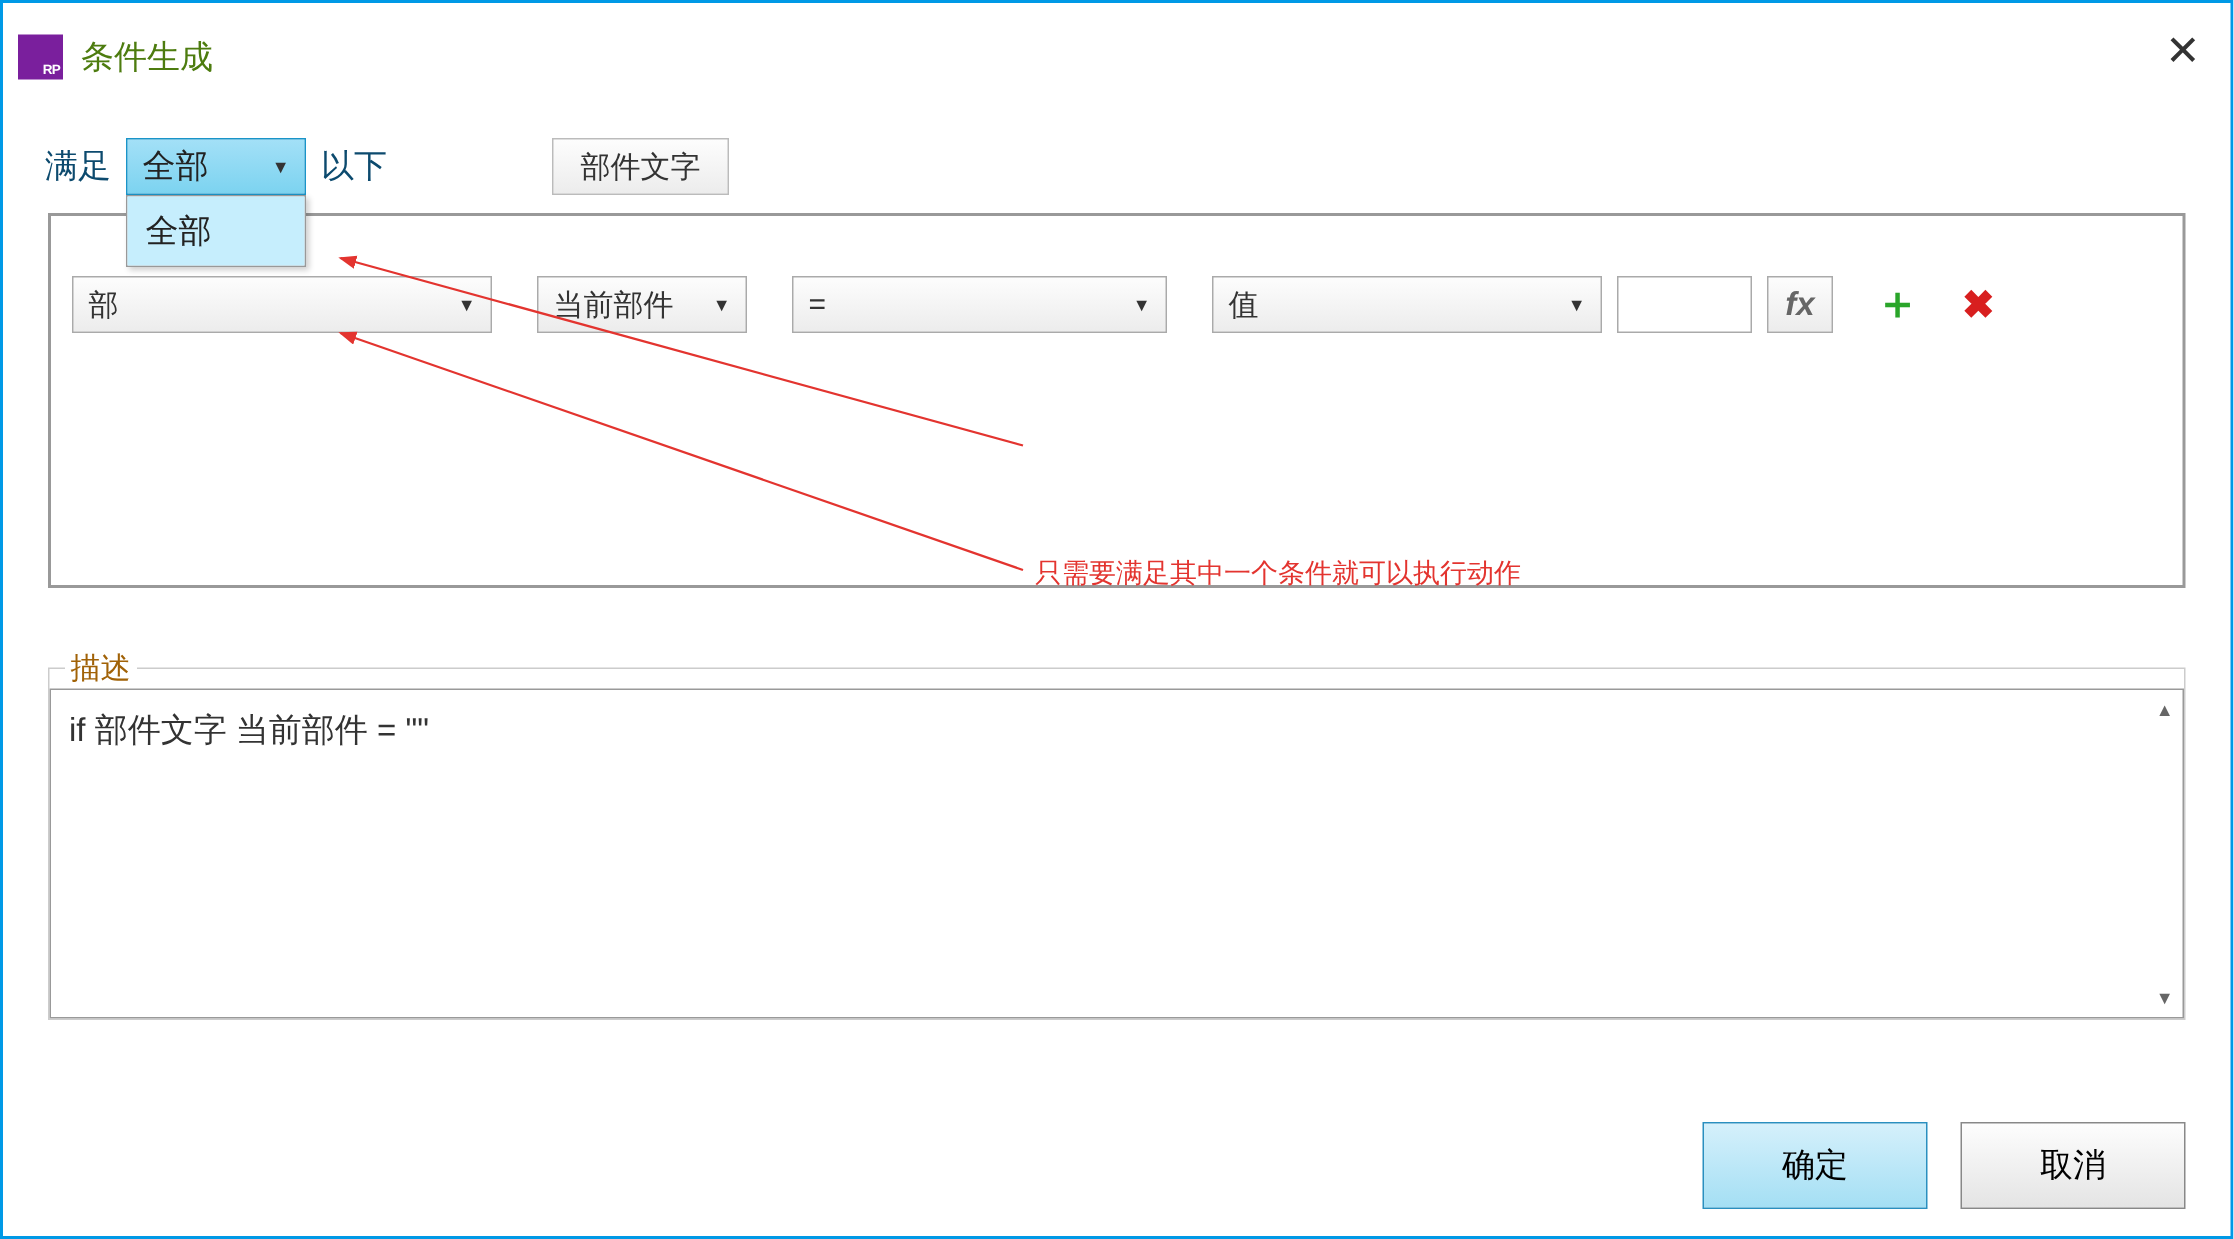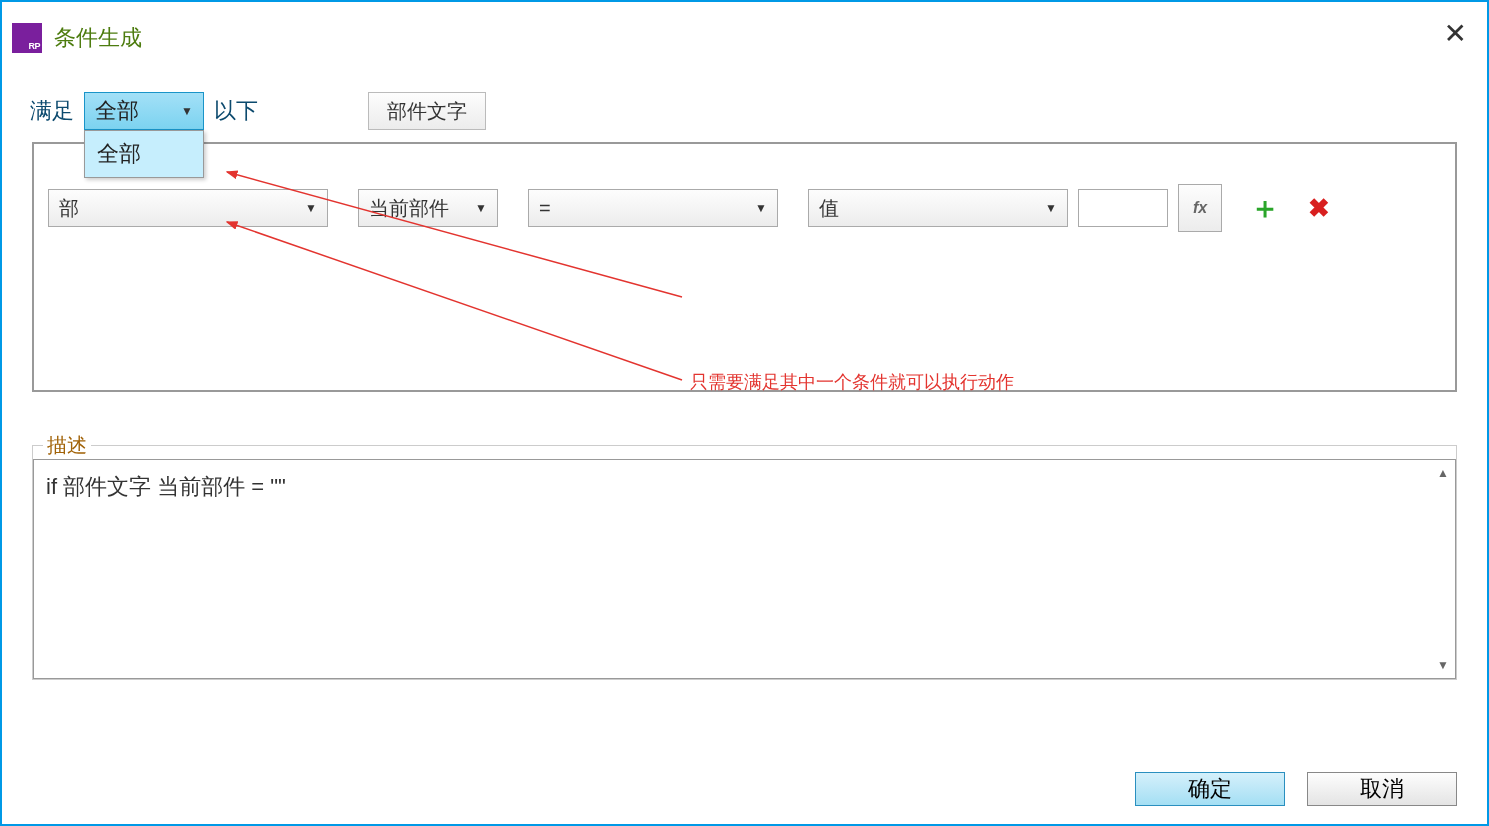--- a/index.html
+++ b/index.html
@@ -33,7 +33,7 @@
   .combo3 { width: 250px; }
   .combo4 { width: 260px; }
   .textin { width: 90px; height: 38px; border: 1px solid #aaa; background: #fff; padding: 0 6px; }
-  .fx { width: 44px; height: 48px; border: 1px solid #aaa; background: linear-gradient(#fdfdfd,#ececec); display:flex; align-items:center; justify-content:center; font-size: 16px; font-style: italic; font-weight: bold; color: #666; cursor: pointer; }
+  .fx { width: 44px; height: 38px; border: 1px solid #aaa; background: linear-gradient(#fdfdfd,#ececec); display:flex; align-items:center; justify-content:center; font-size: 22px; font-style: italic; font-weight: bold; color: #666; cursor: pointer; }
   .plus-ic { color: #2aa52a; font-size: 30px; font-weight: bold; cursor: pointer; margin-left: 18px; line-height:1; }
   .x-ic { color: #d81f1f; font-size: 26px; font-weight: bold; cursor: pointer; margin-left: 18px; line-height:1; }
 

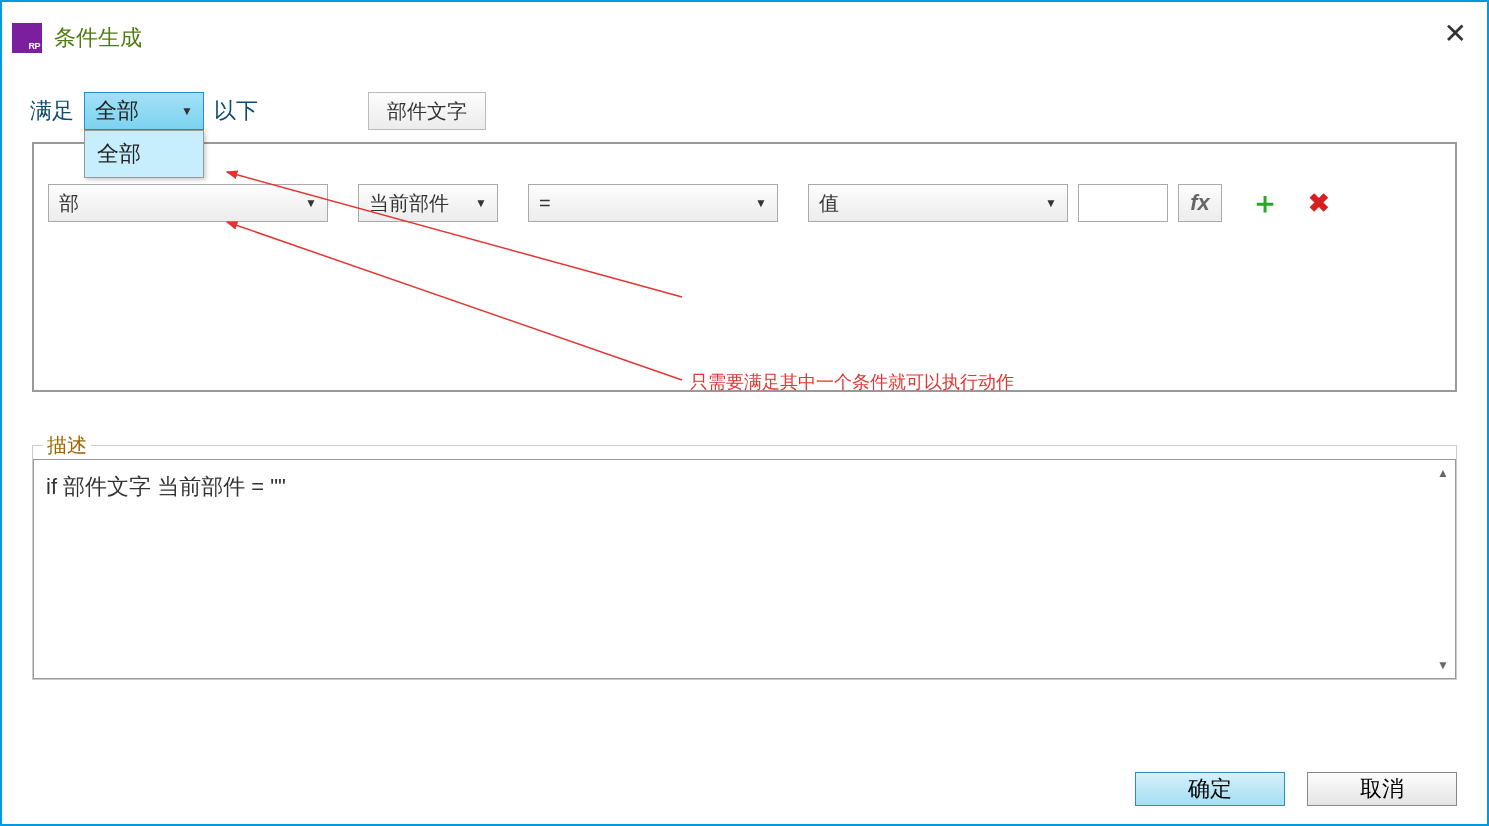--- a/index.html
+++ b/index.html
@@ -51,7 +51,7 @@
 
   
   .bottom-bar { position: absolute; right: 30px; bottom: 18px; display: flex; gap: 22px; }
-  .btn { width: 150px; height: 34px; border: 1px solid #888; font-size: 22px; display:flex; align-items:center; justify-content:center; cursor: pointer; }
+  .btn { width: 150px; height: 58px; border: 1px solid #888; font-size: 22px; display:flex; align-items:center; justify-content:center; cursor: pointer; }
   .btn-ok { background: linear-gradient(#d5f0fb,#a4dff4); border: 1px solid #2a8fbf; }
   .btn-cancel { background: linear-gradient(#fdfdfd,#e4e4e4); }
 </style>

